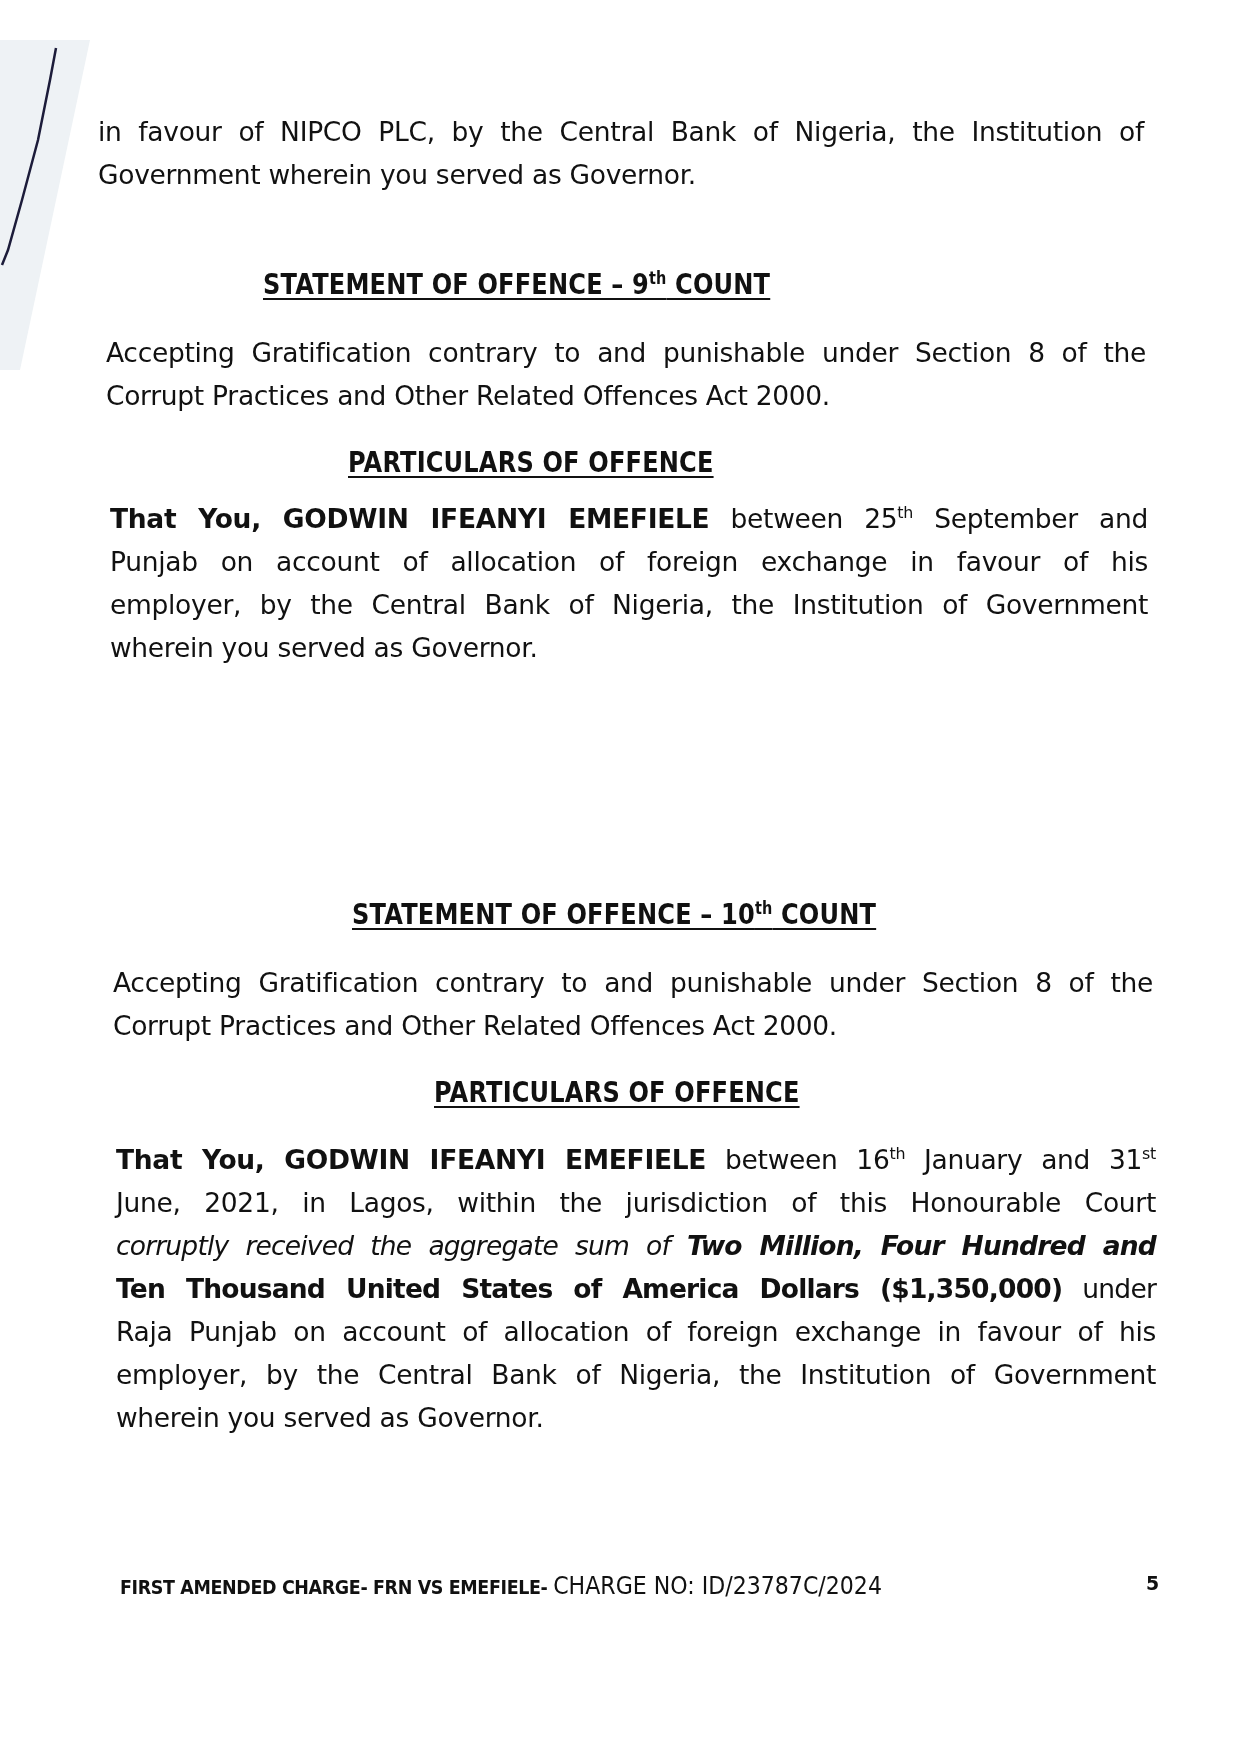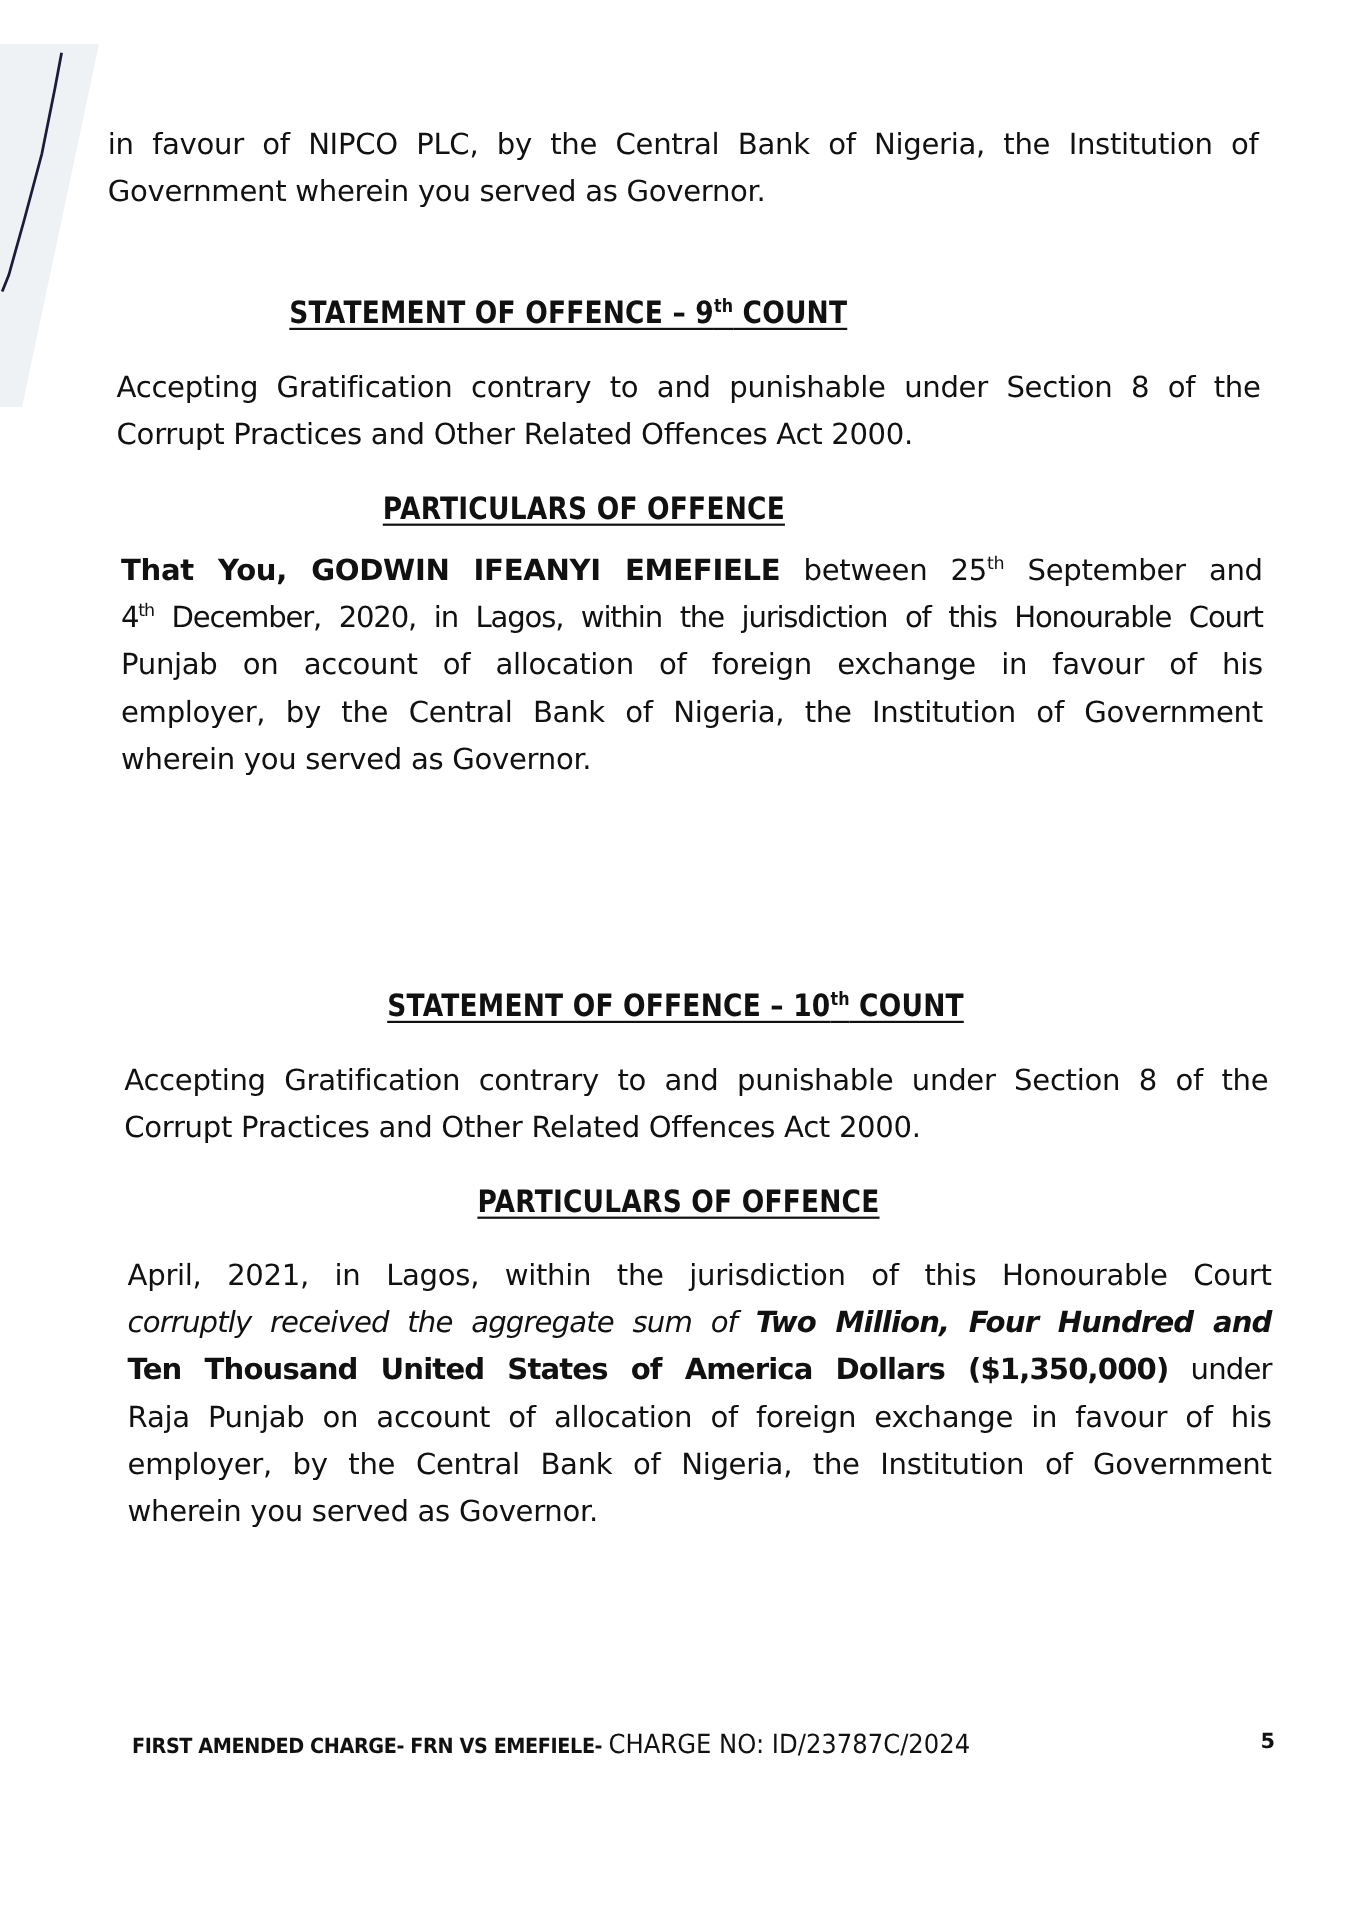--- a/index.html
+++ b/index.html
@@ -49,7 +49,6 @@
 
   <div class="para" style="left:110px; top:497px; width:1038px;">
     <span class="line"><b>That You, GODWIN IFEANYI EMEFIELE</b><span> between 25</span><sup>th</sup><span> September and</span></span>
-    <span class="line" style="letter-spacing:-1.1px;"><span>4</span><sup>th</sup><span> December, 2020, in Lagos, within the jurisdiction of this Honourable Court</span></span>
     <span class="line">Punjab on account of allocation of foreign exchange in favour of his</span>
     <span class="line">employer, by the Central Bank of Nigeria, the Institution of Government</span>
     <span class="line last">wherein you served as Governor.</span>

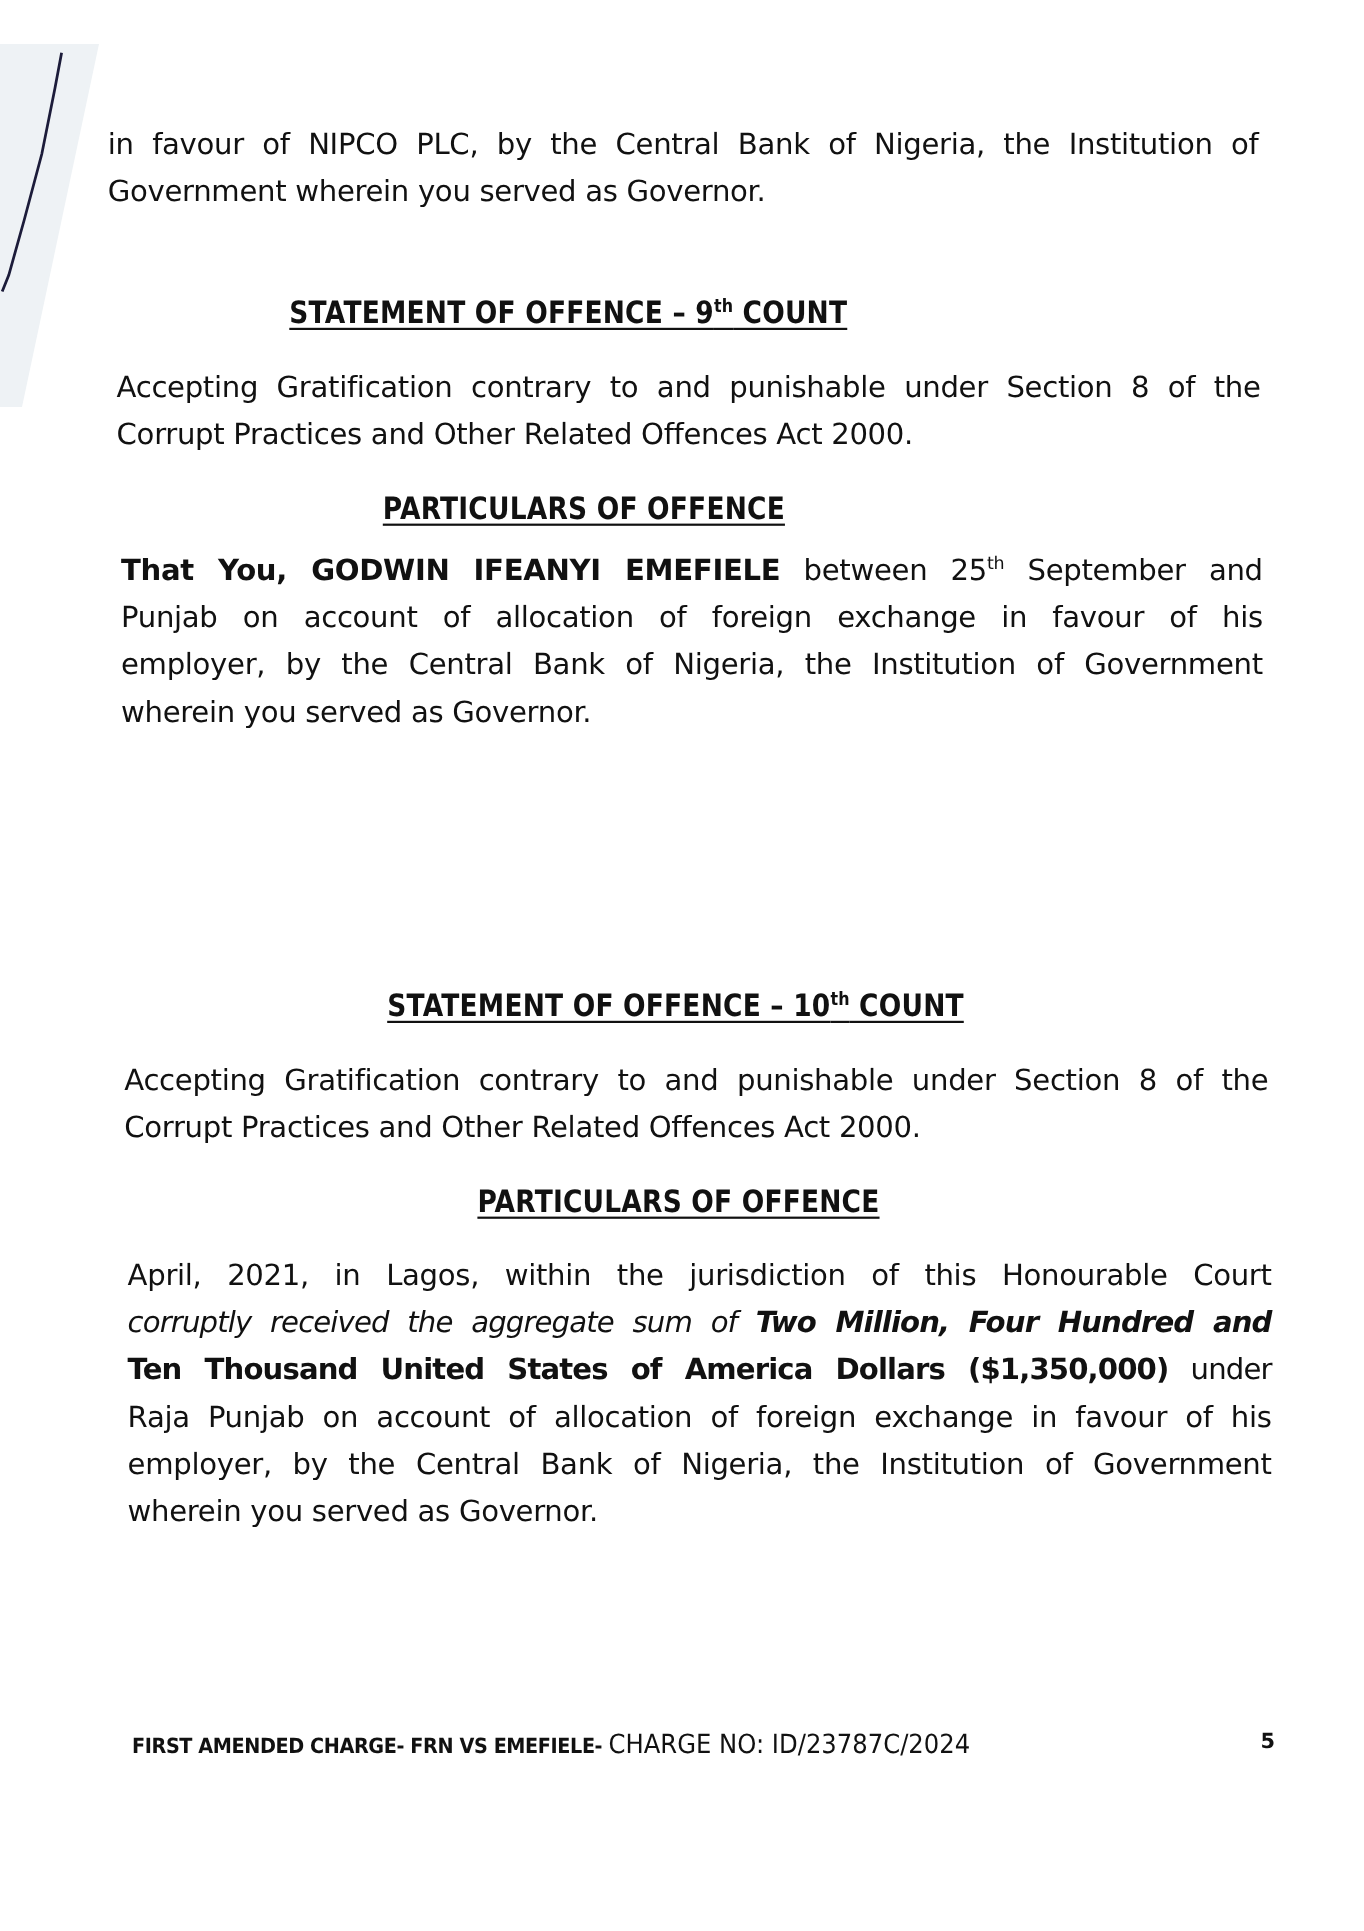--- a/index.html
+++ b/index.html
@@ -66,6 +66,7 @@
   <div class="heading" style="left:434px; top:1076px;">PARTICULARS OF OFFENCE</div>
 
   <div class="para" style="left:116px; top:1138px; width:1040px;">
+    <span class="line"><b>That You, GODWIN IFEANYI EMEFIELE</b><span> between 16</span><sup>th</sup><span> January and 31</span><sup>st</sup></span>
     <span class="line">April, 2021, in Lagos, within the jurisdiction of this Honourable Court</span>
     <span class="line" style="letter-spacing:-0.8px;font-style:italic;"><span>corruptly received the aggregate sum of </span><b>Two Million,  Four Hundred and</b></span>
     <span class="line" style="letter-spacing:-0.8px;"><b>Ten Thousand United States of America Dollars ($1,350,000)</b><span> under</span></span>

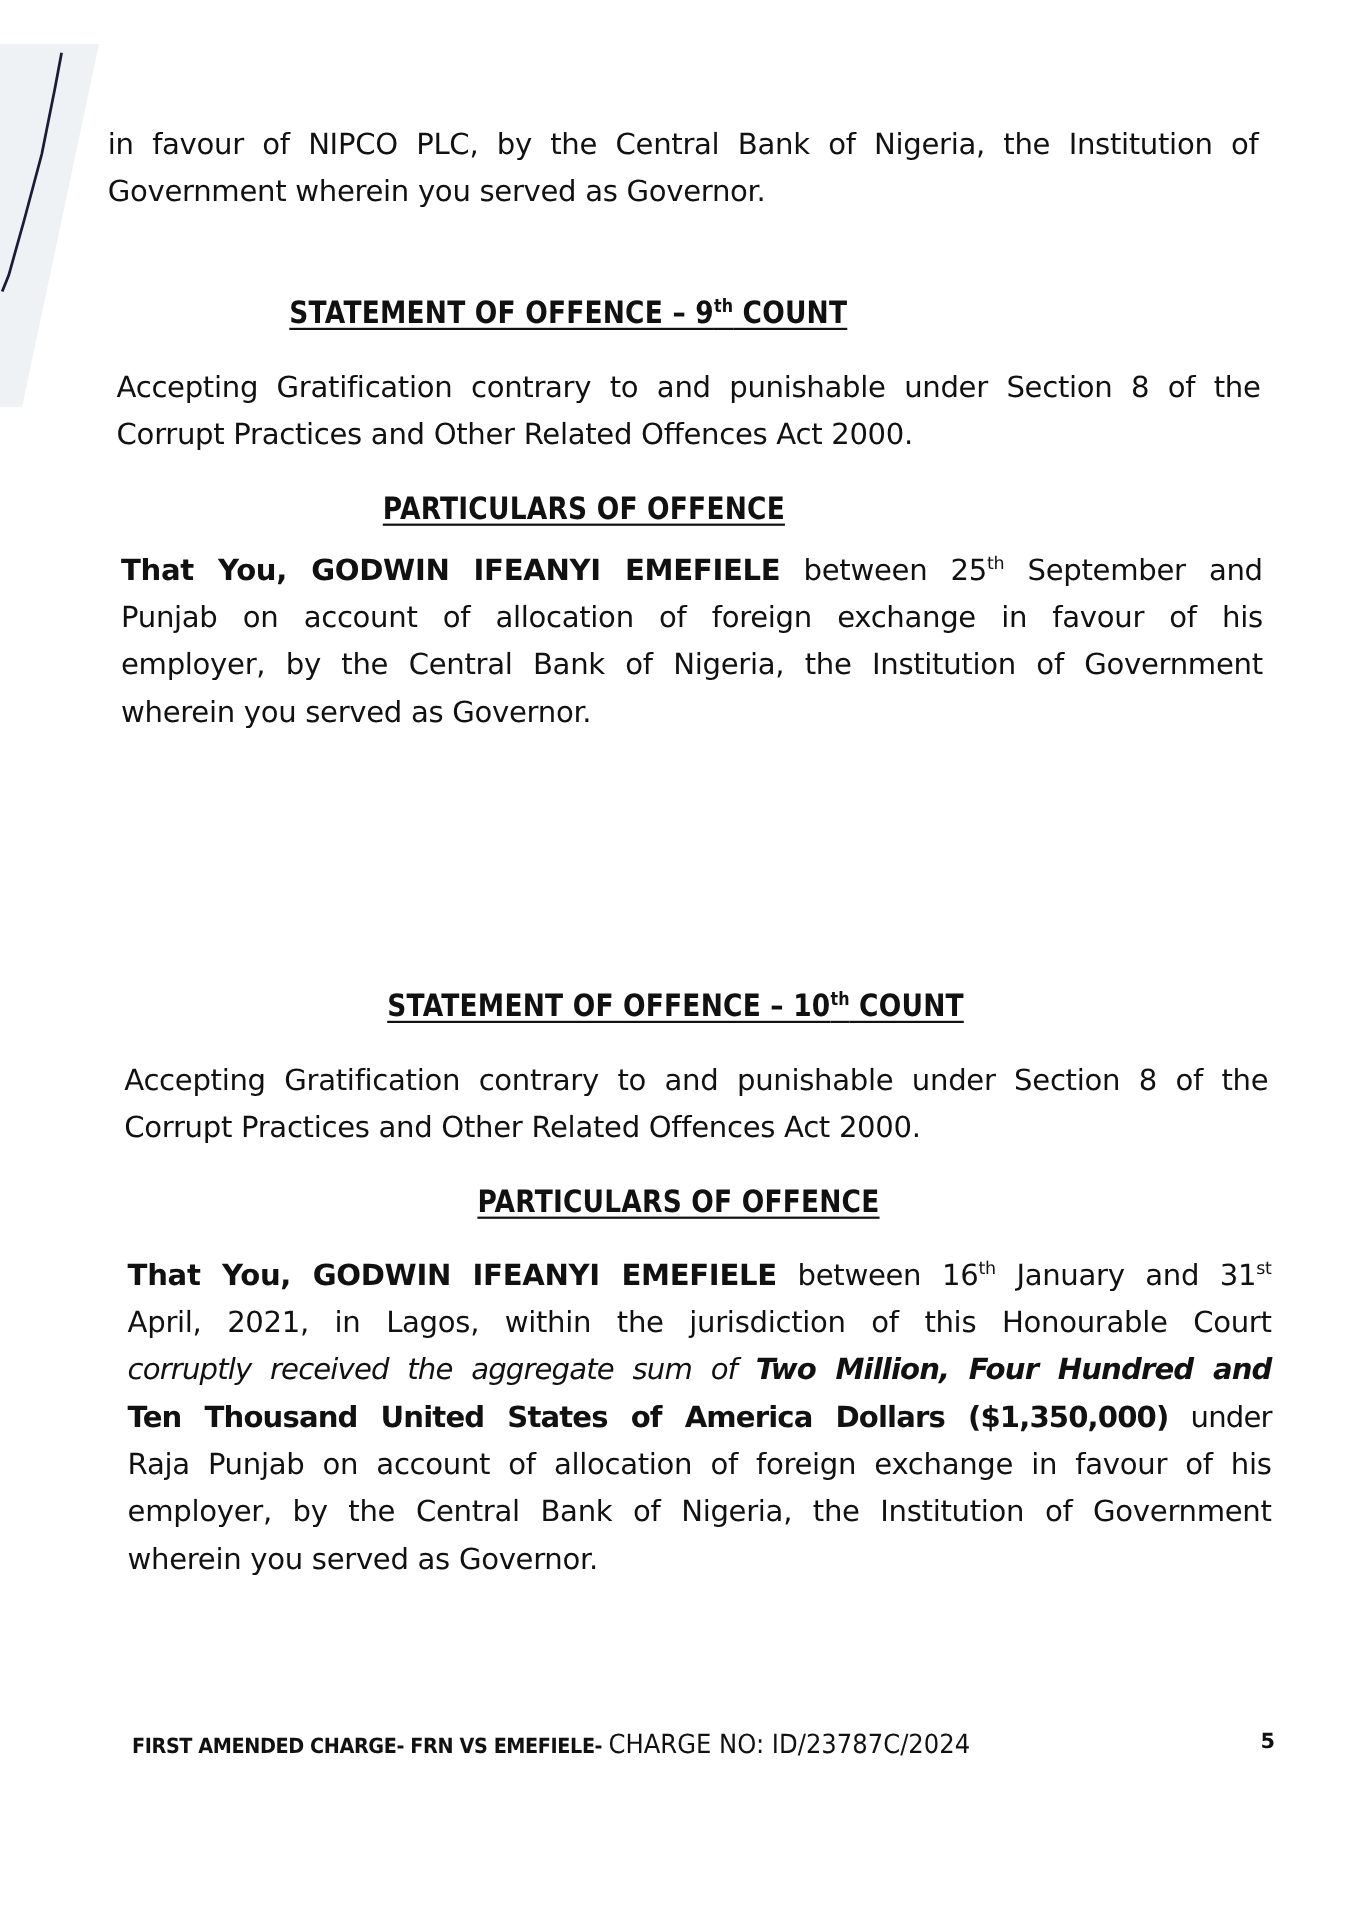--- a/index.html
+++ b/index.html
@@ -67,7 +67,7 @@
 
   <div class="para" style="left:116px; top:1138px; width:1040px;">
     <span class="line"><b>That You, GODWIN IFEANYI EMEFIELE</b><span> between 16</span><sup>th</sup><span> January and 31</span><sup>st</sup></span>
-    <span class="line">April, 2021, in Lagos, within the jurisdiction of this Honourable Court</span>
+    <span class="line">June, 2021, in Lagos, within the jurisdiction of this Honourable Court</span>
     <span class="line" style="letter-spacing:-0.8px;font-style:italic;"><span>corruptly received the aggregate sum of </span><b>Two Million,  Four Hundred and</b></span>
     <span class="line" style="letter-spacing:-0.8px;"><b>Ten Thousand United States of America Dollars ($1,350,000)</b><span> under</span></span>
     <span class="line">Raja Punjab on account of allocation of foreign exchange in favour of his</span>

